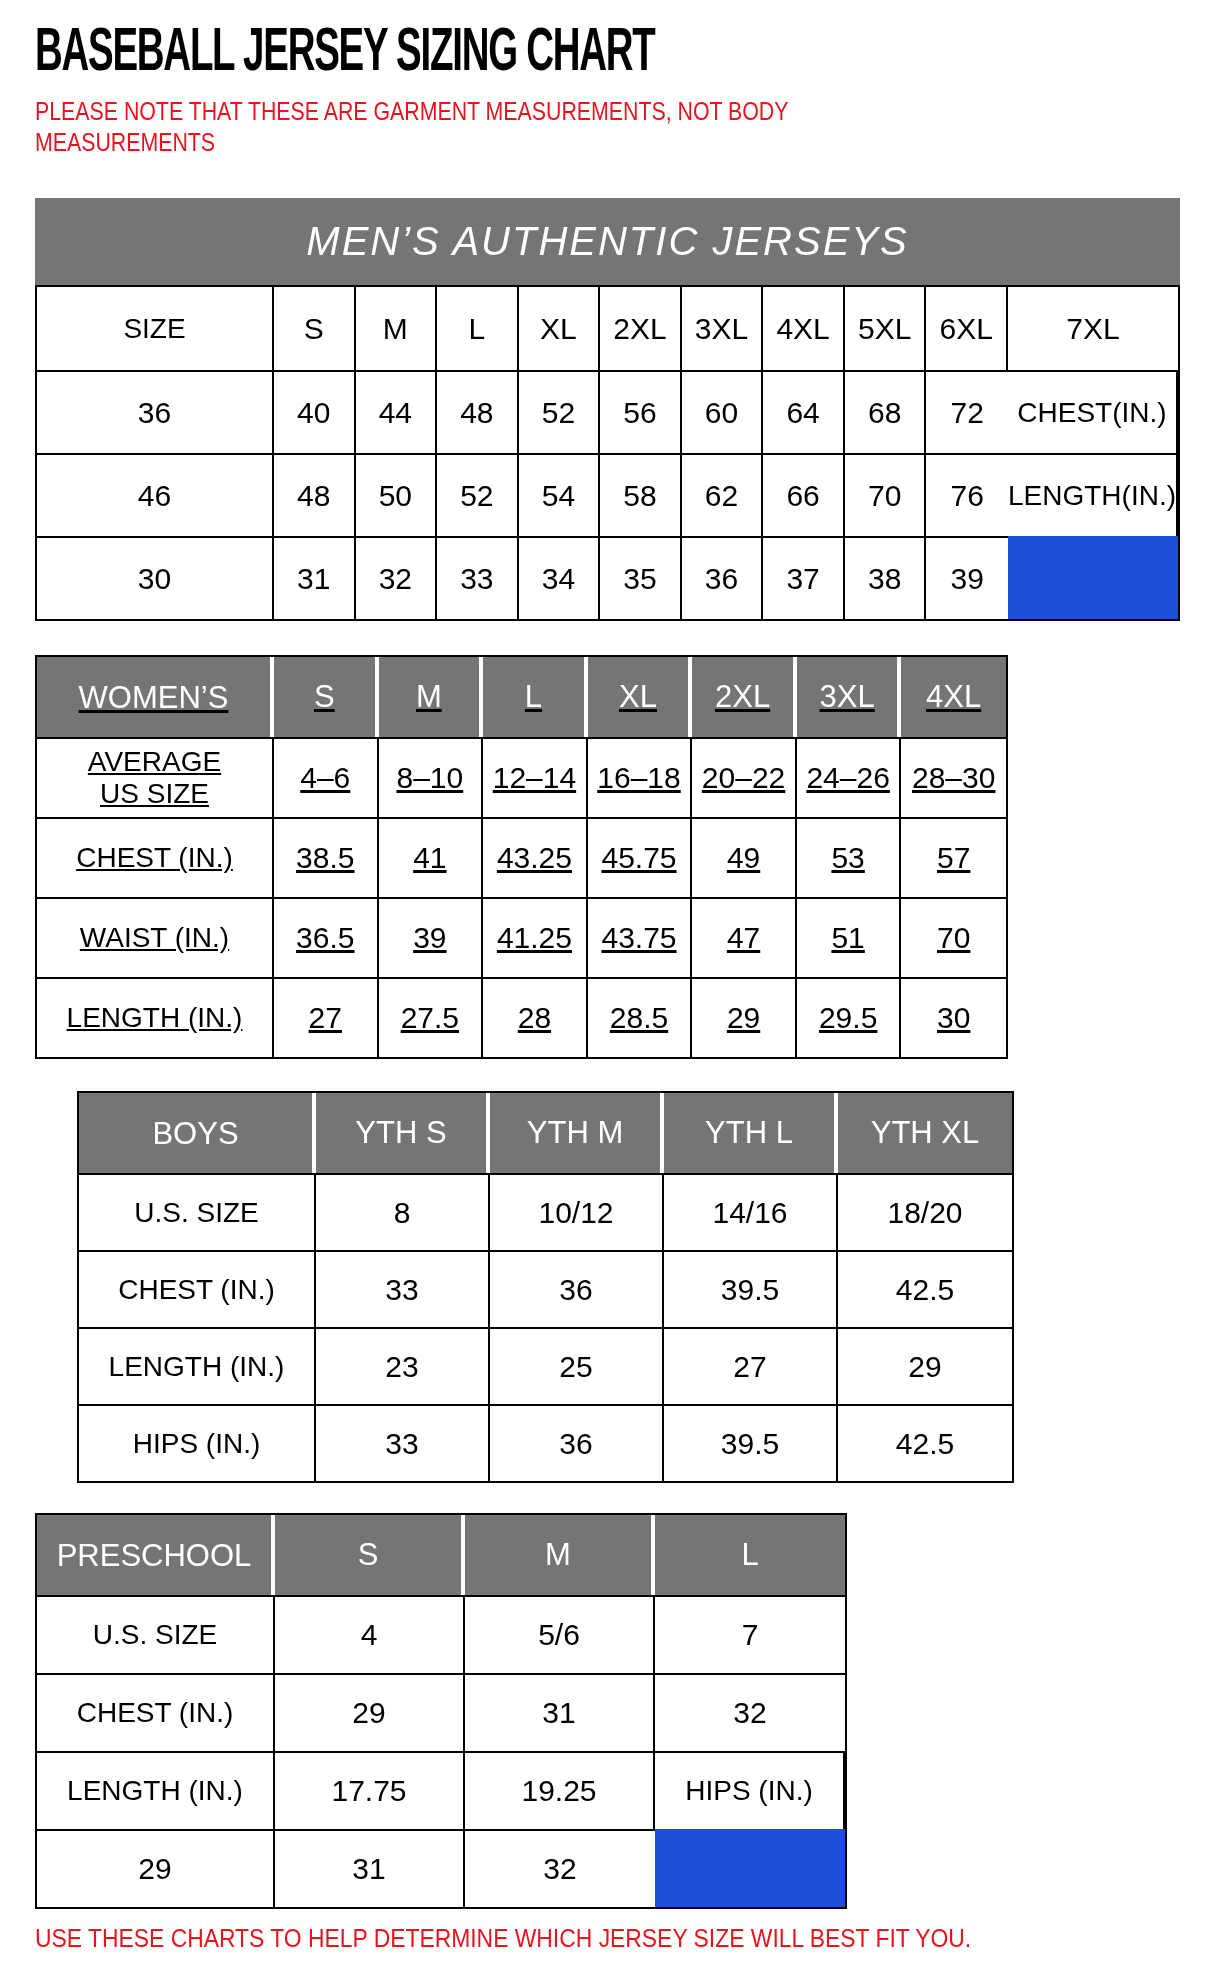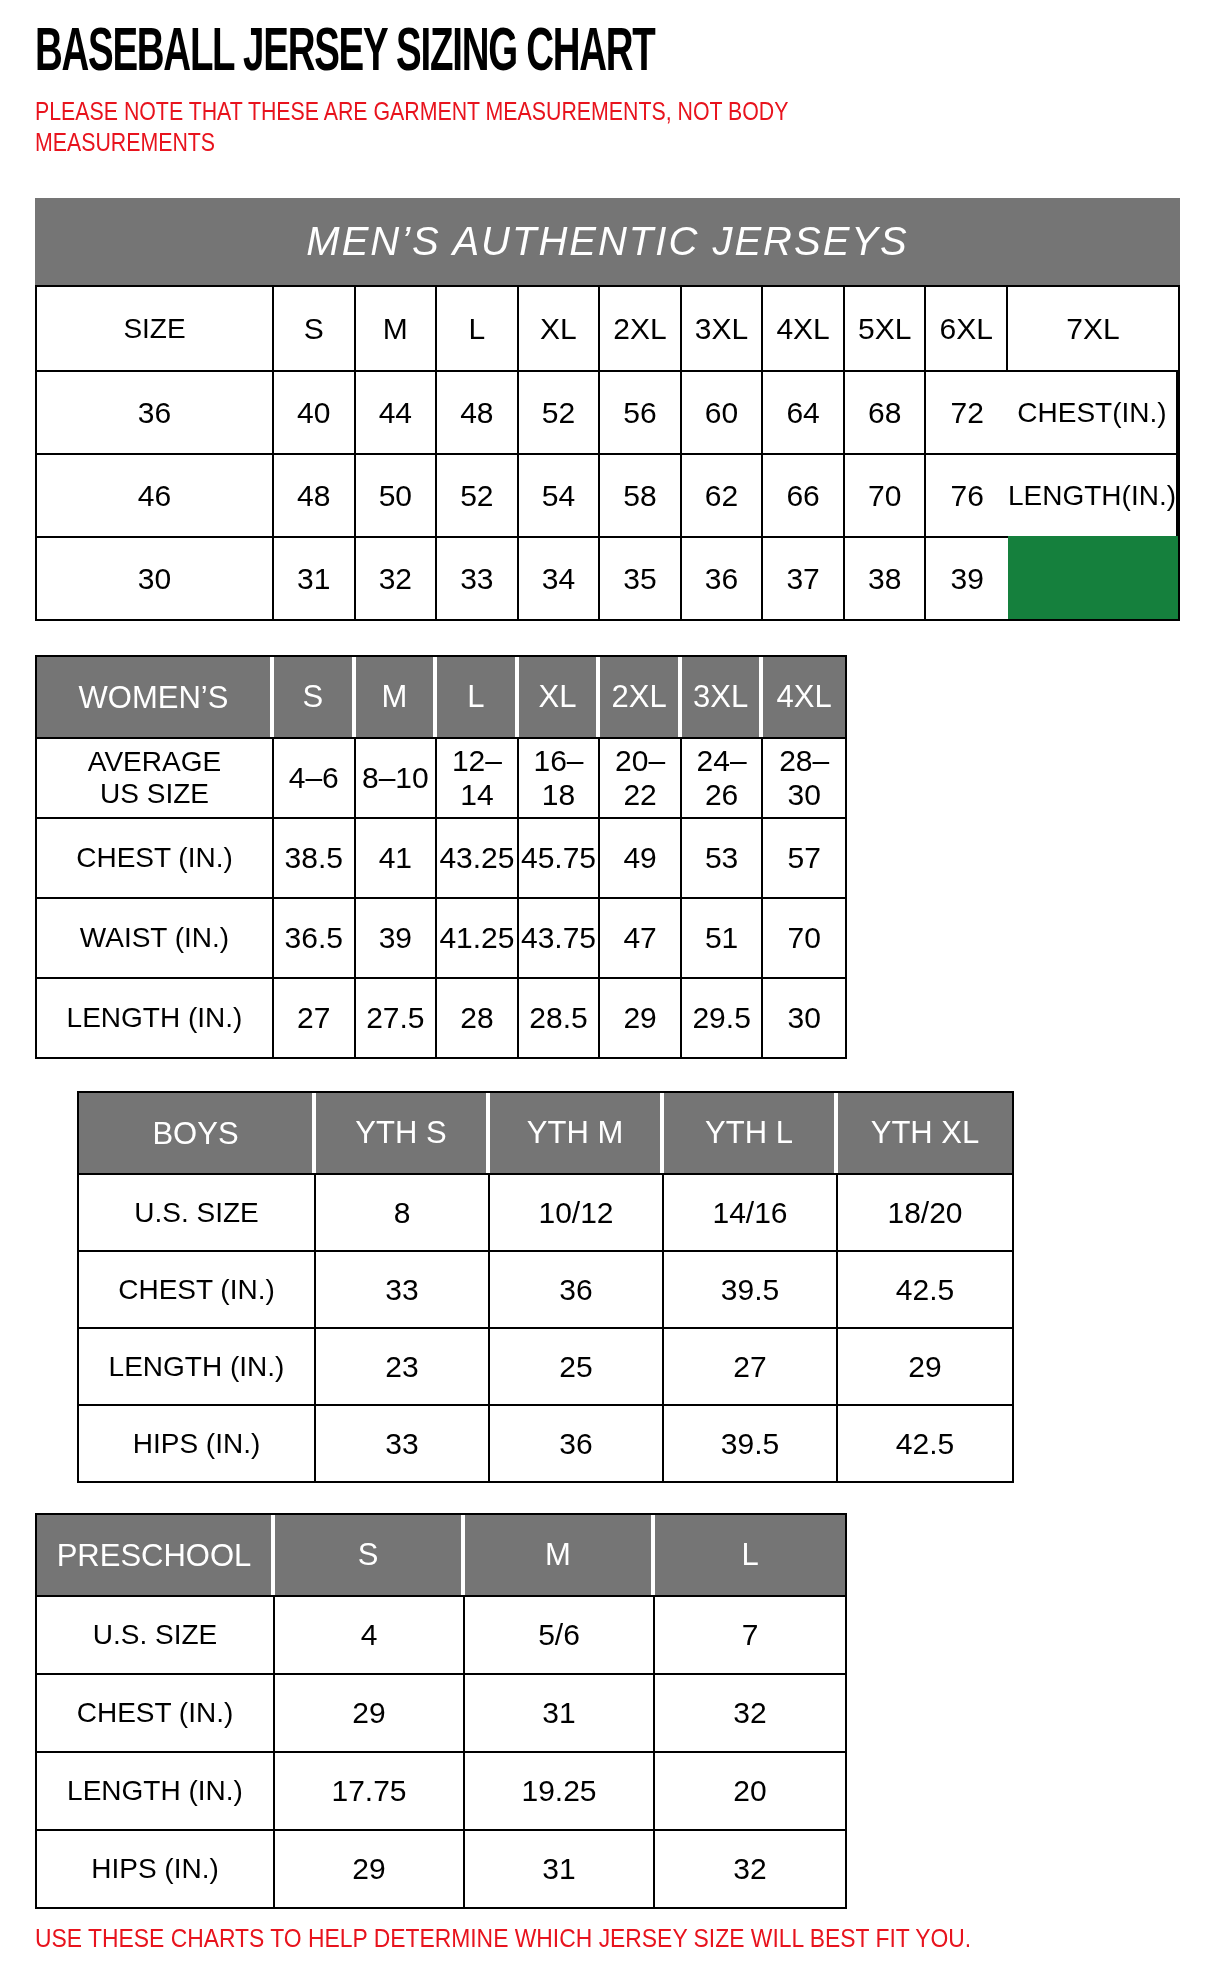--- a/index.html
+++ b/index.html
@@ -33,7 +33,7 @@
     display:flex;align-items:center;justify-content:center;
     font-size:40px;letter-spacing:2px;white-space:nowrap;
   }
-  .grid{display:grid;border:2px solid var(--black);background:#15803d}
+  .grid{display:grid;border:2px solid var(--black);background:#1d4ed8}
   .cell{
     display:flex;align-items:center;justify-content:center;
     background:#fff;box-sizing:border-box;text-align:center;

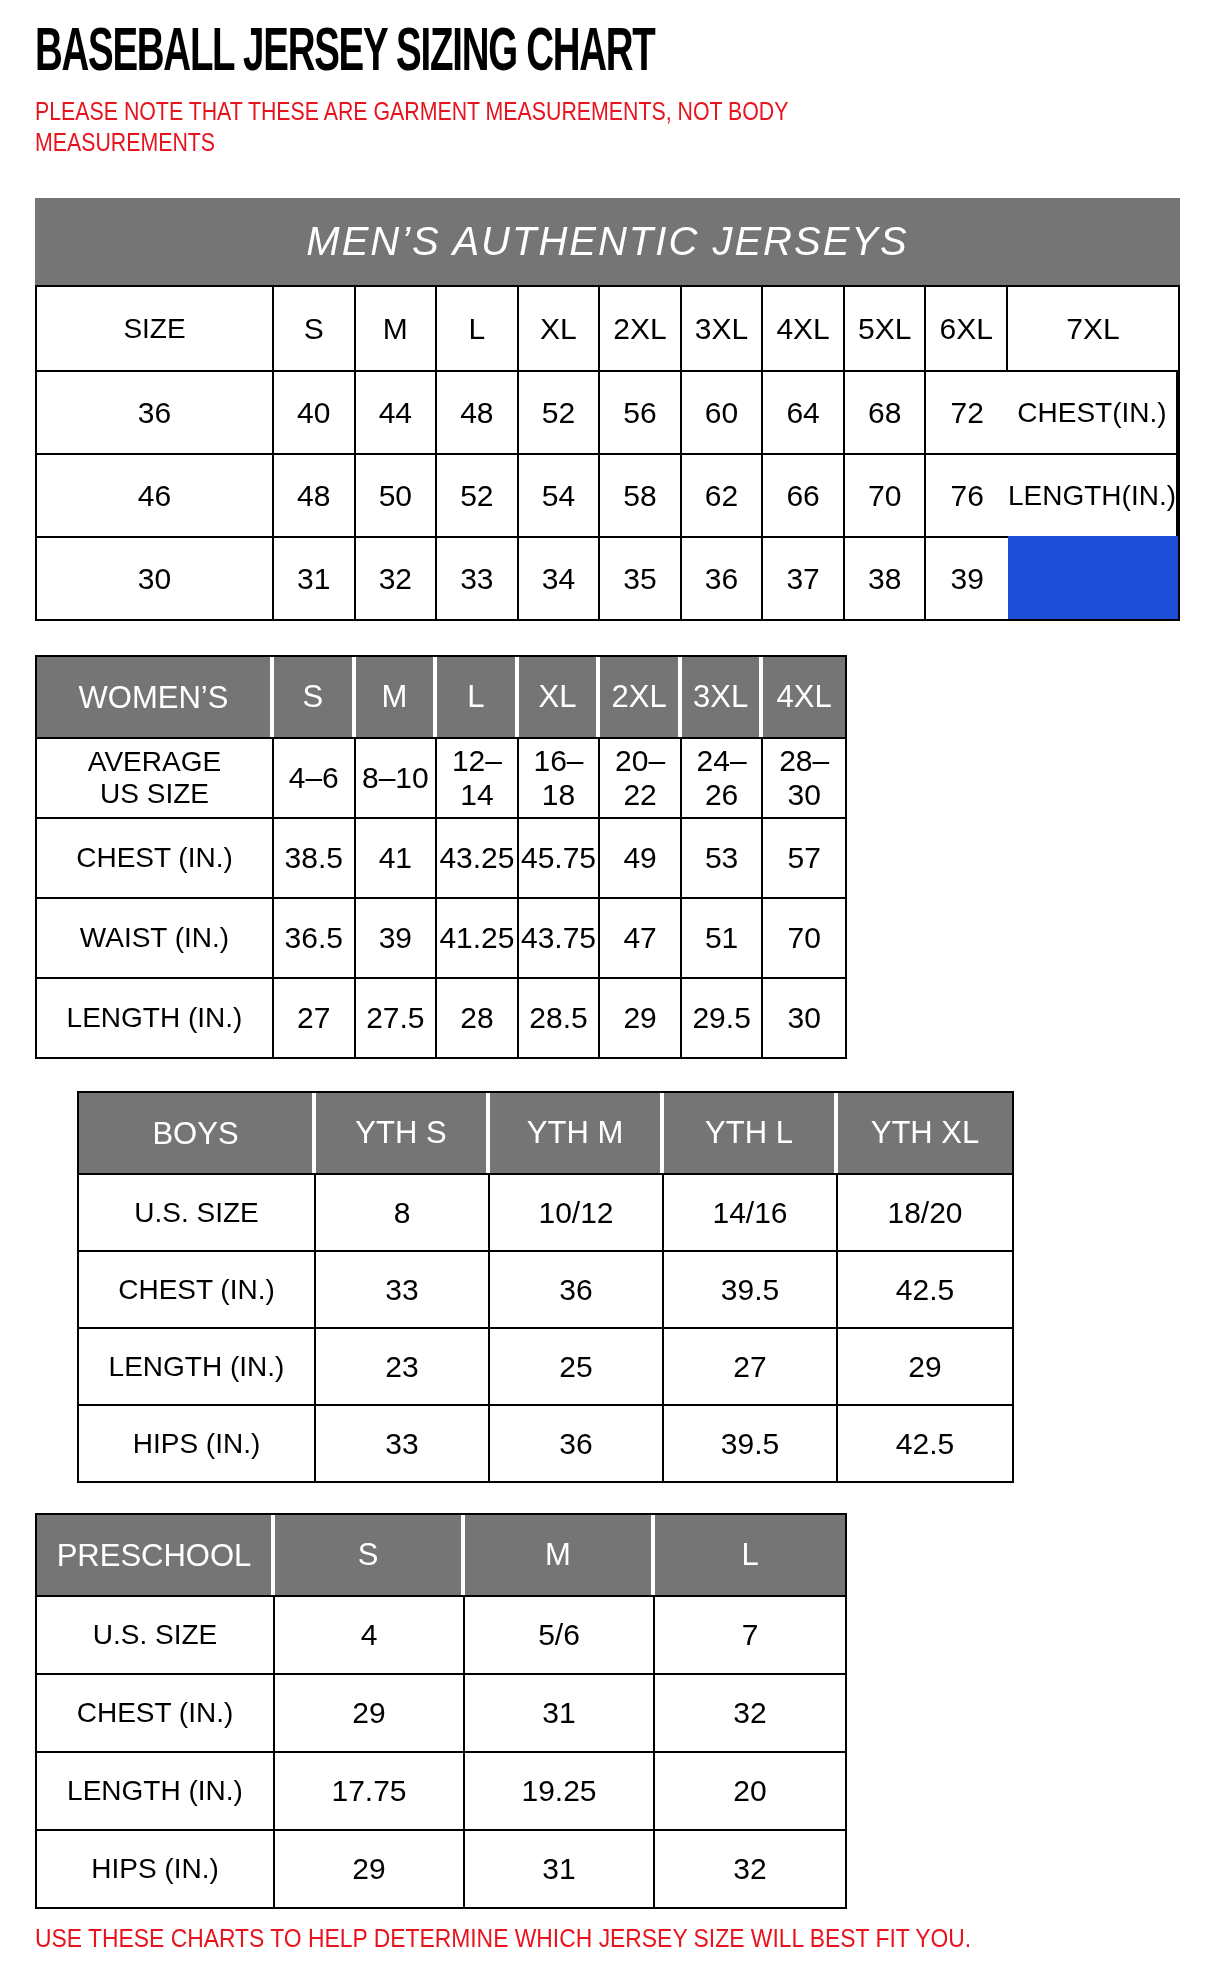--- a/index.html
+++ b/index.html
@@ -108,7 +108,7 @@
         <div class="cell body val lastcol">39</div>
       </div>
     </section>
-  <section class="sizing-table womens" style="width: 812px;">
+  <section class="sizing-table womens" style="width: 973px; text-decoration: underline;">
       <div class="grid" style="grid-template-columns: 237px repeat(7, 1fr); grid-template-rows: 80px repeat(4, 80px);">
         <div class="cell head label">WOMEN’S</div>
         <div class="cell head">S</div>

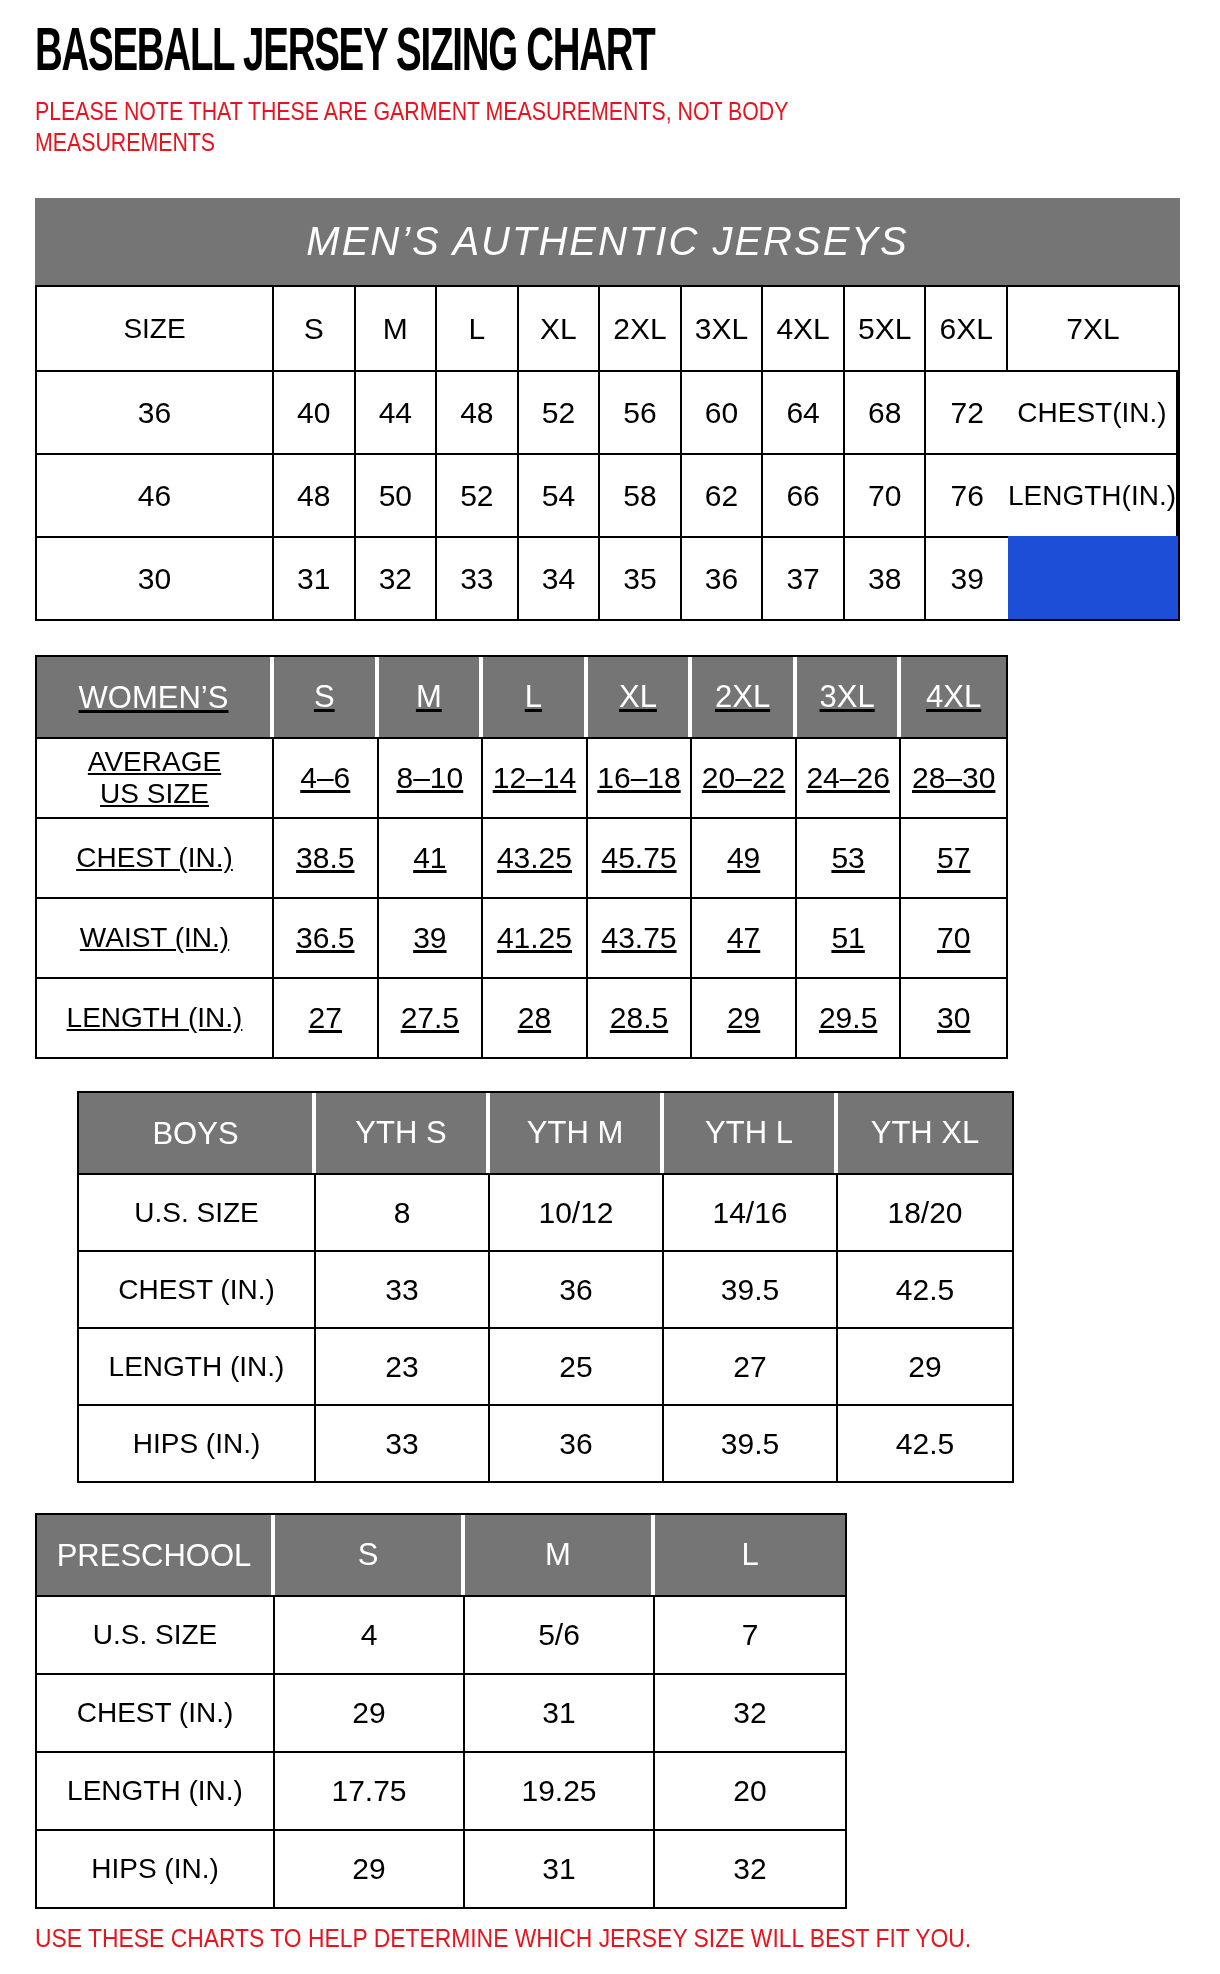--- a/index.html
+++ b/index.html
@@ -199,7 +199,6 @@
         <div class="cell body label">LENGTH (IN.)</div>
         <div class="cell body val">17.75</div>
         <div class="cell body val">19.25</div>
-        <div class="cell body val lastcol">20</div>
         <div class="cell body label">HIPS (IN.)</div>
         <div class="cell body val">29</div>
         <div class="cell body val">31</div>

